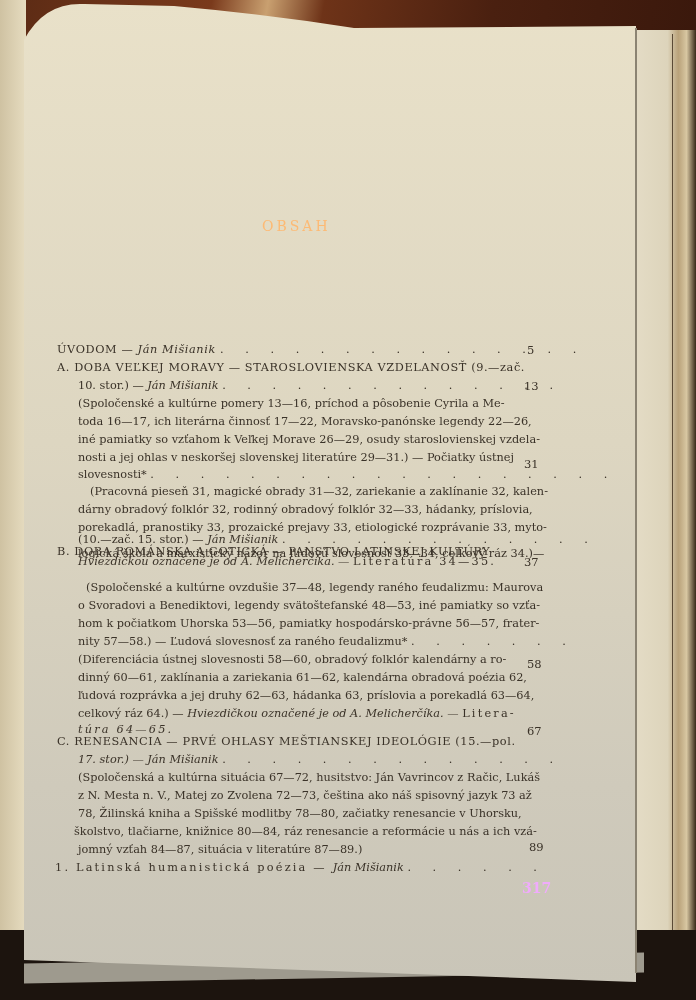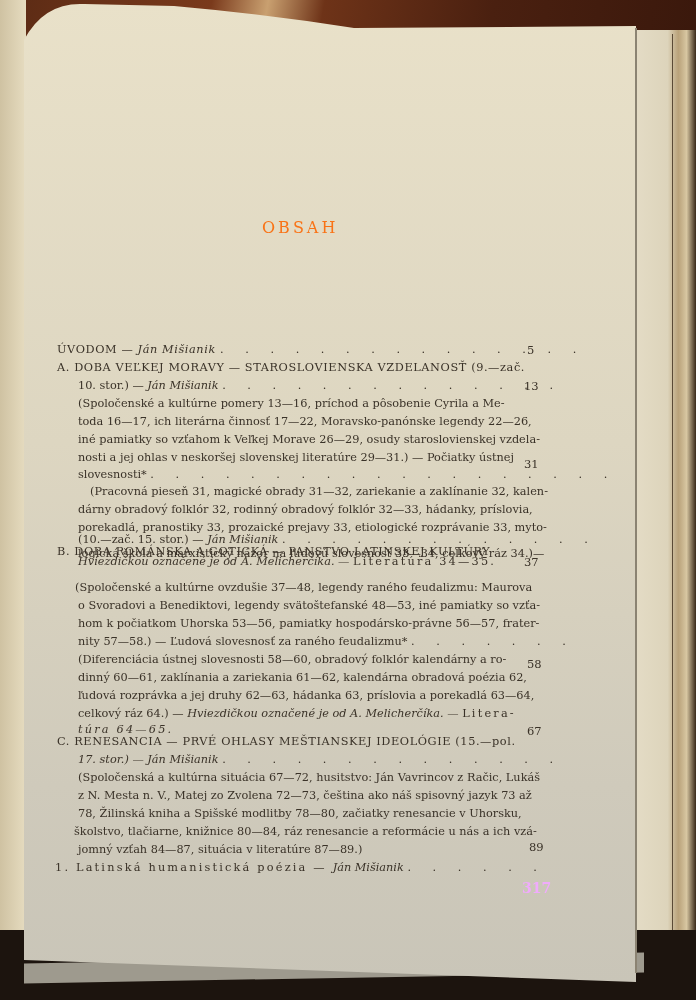--- a/index.html
+++ b/index.html
@@ -41,7 +41,7 @@
   }
   .title {
     position:absolute; left:262px; top:218px;
-    font-size:16px; letter-spacing:3px; color:#f97316;
+    font-size:14px; letter-spacing:3px; color:#fdba74;
   }
   .ln {
     position:absolute; font-size:11.3px; color:#3a3228; white-space:nowrap;

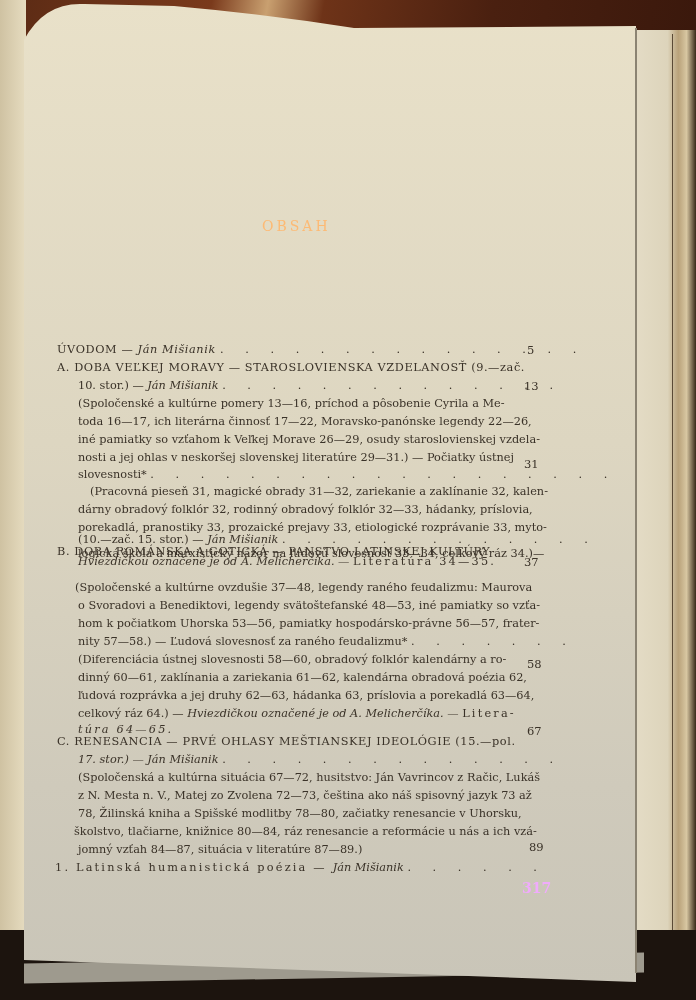--- a/index.html
+++ b/index.html
@@ -110,7 +110,7 @@
   <span class="dots"> . . . . . . . . . . . . .</span>
 </div>
 <div class="pn" style="left:524px;top:555px;">37</div>
-<div class="ln" style="left:75px;top:581px;">(Spoločenské a kultúrne ovzdušie 37—48, legendy raného feudalizmu: Maurova</div>
+<div class="ln" style="left:86px;top:581px;">(Spoločenské a kultúrne ovzdušie 37—48, legendy raného feudalizmu: Maurova</div>
 <div class="ln" style="left:78px;top:599px;">o Svoradovi a Benediktovi, legendy svätoštefanské 48—53, iné pamiatky so vzťa-</div>
 <div class="ln" style="left:78px;top:617px;">hom k počiatkom Uhorska 53—56, pamiatky hospodársko-právne 56—57, frater-</div>
 <div class="ln" style="left:78px;top:635px;">

